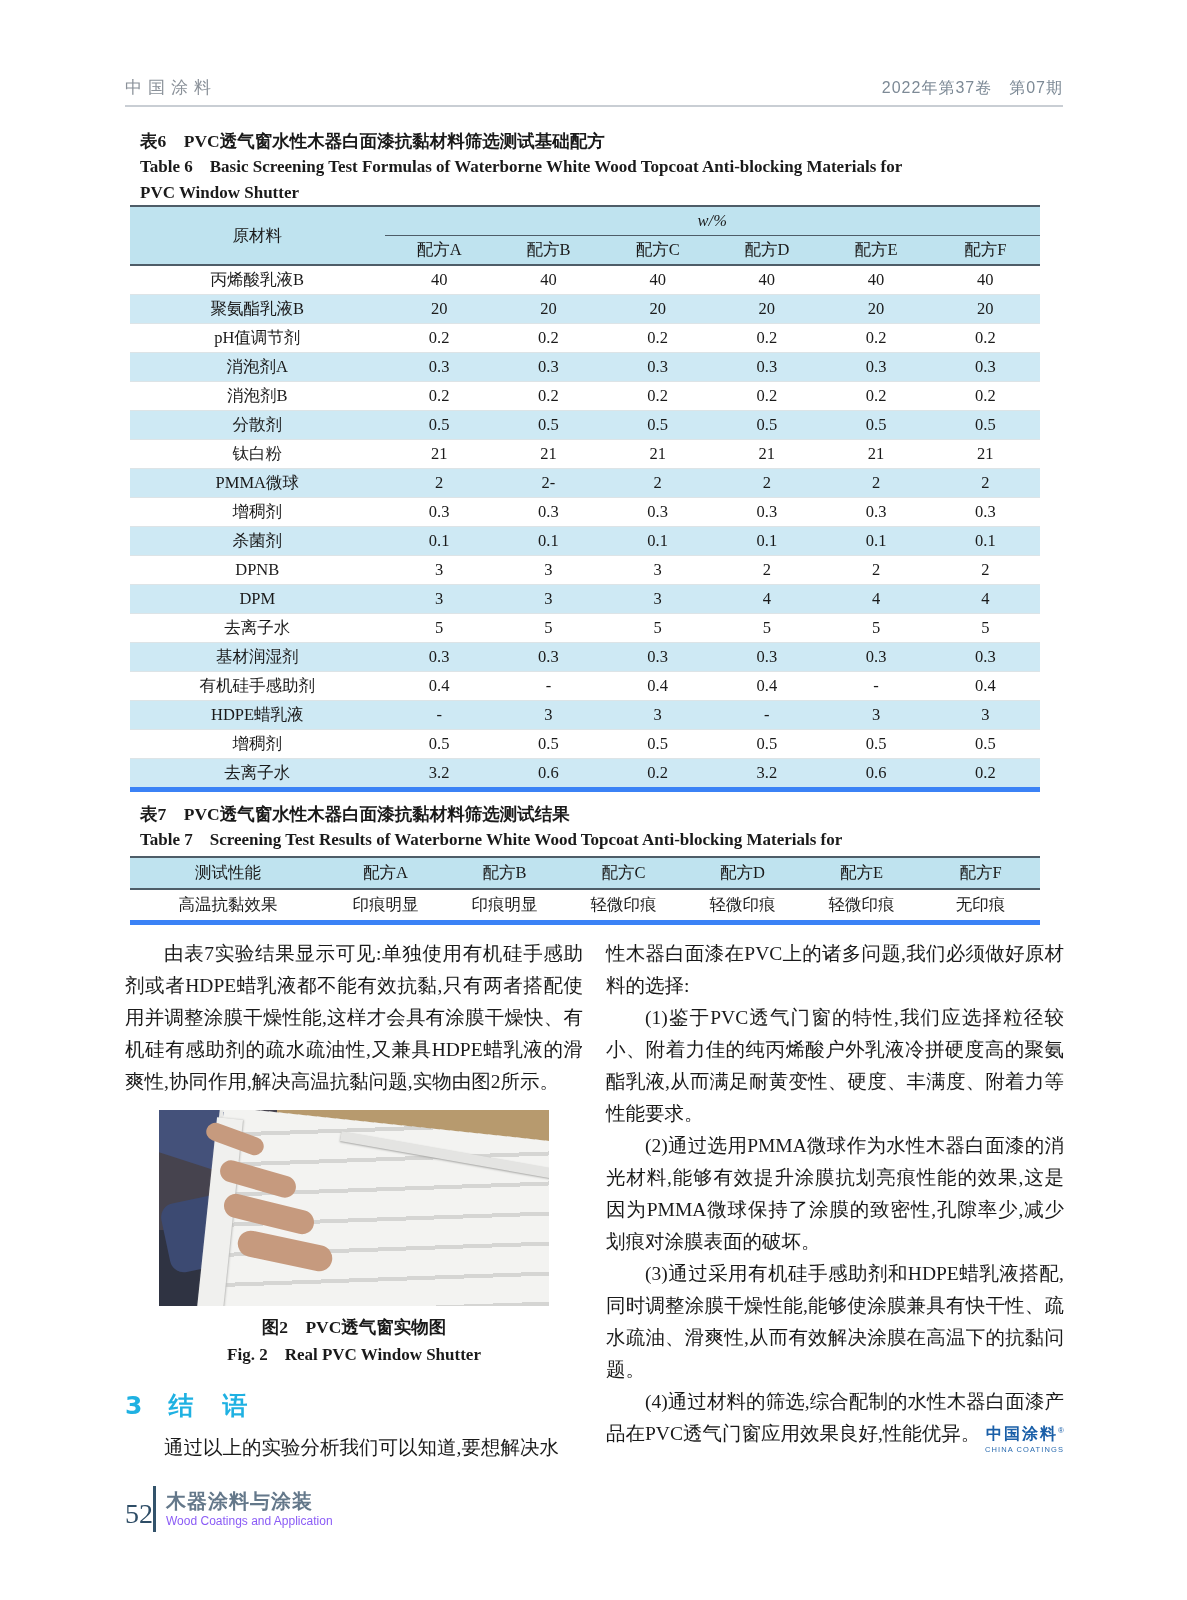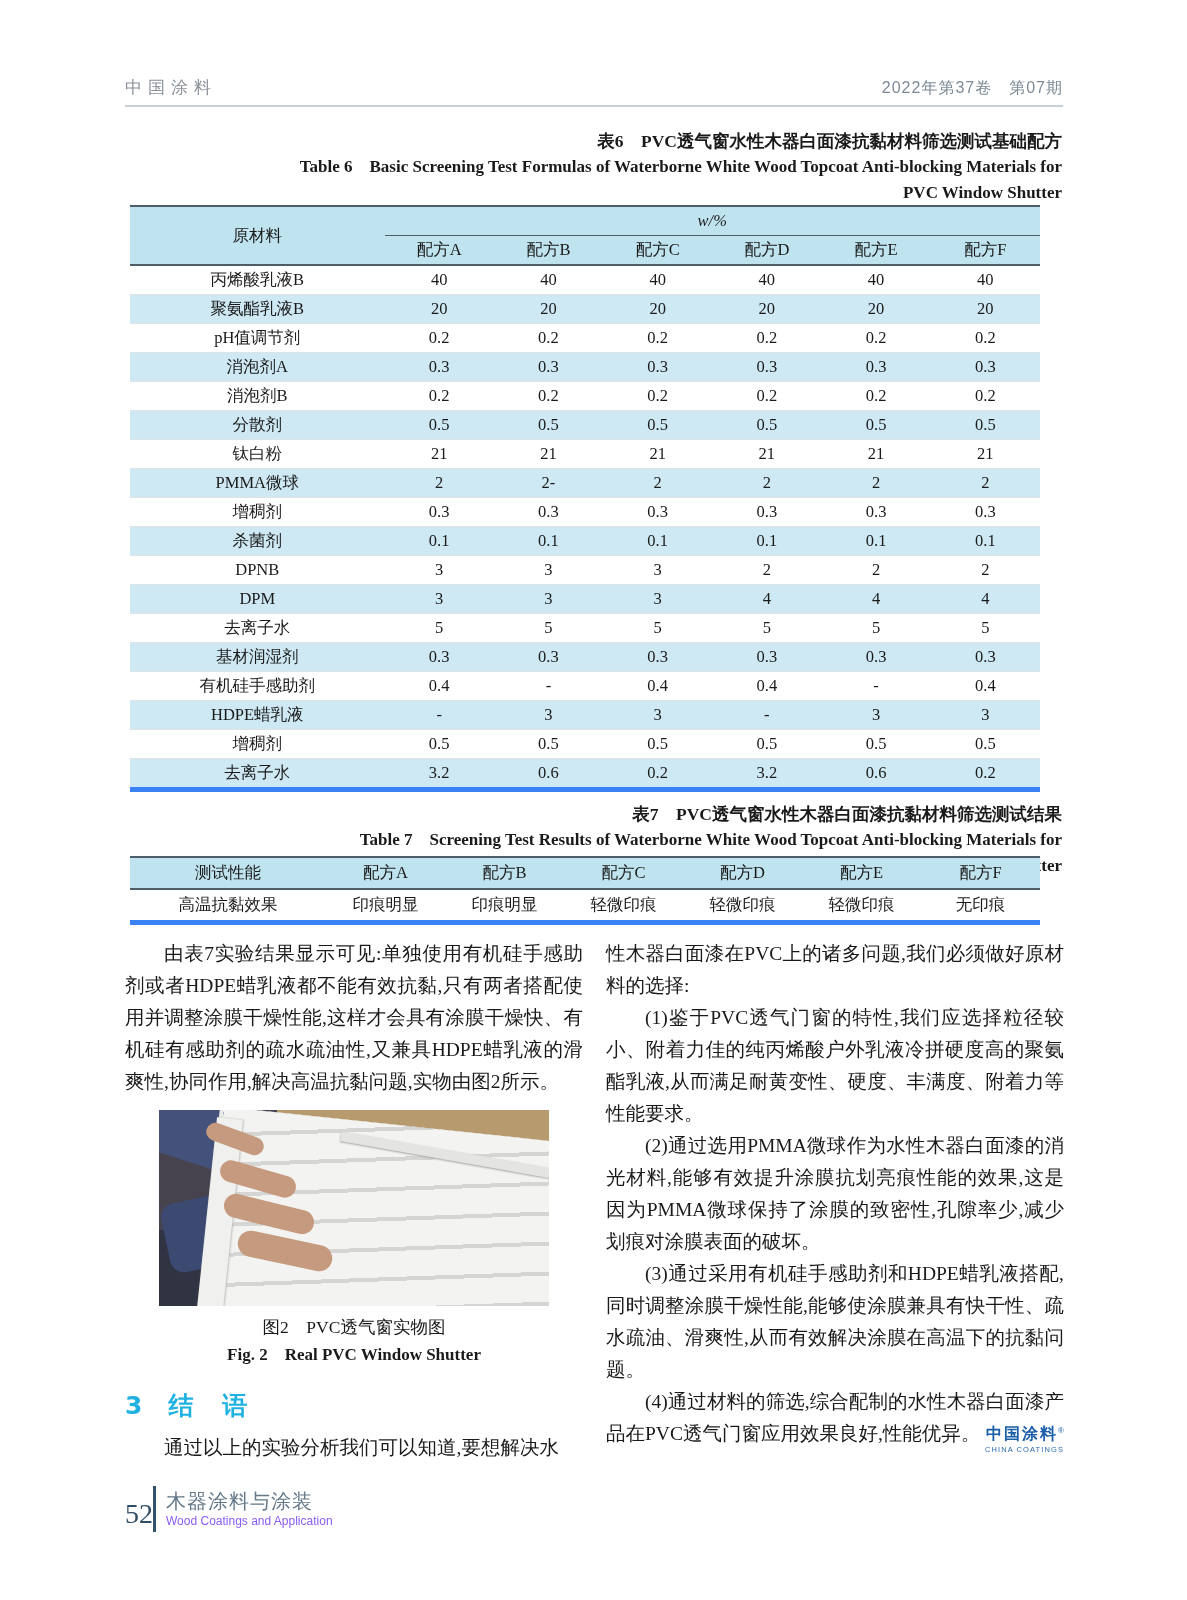--- a/index.html
+++ b/index.html
@@ -15,7 +15,7 @@
   .runhead .jissue{color:#7d8a96;font-size:16px;letter-spacing:1px;}
 
   
-  .tcap{position:absolute;left:124px;width:938px;text-align:right;line-height:26px;}
+  .tcap{position:absolute;left:140px;width:938px;text-align:left;line-height:26px;}
   .tcap .zh{font-weight:bold;font-size:17.5px;}
   .tcap .en{font-weight:bold;font-size:17px;font-family:"Liberation Serif",serif;}
 

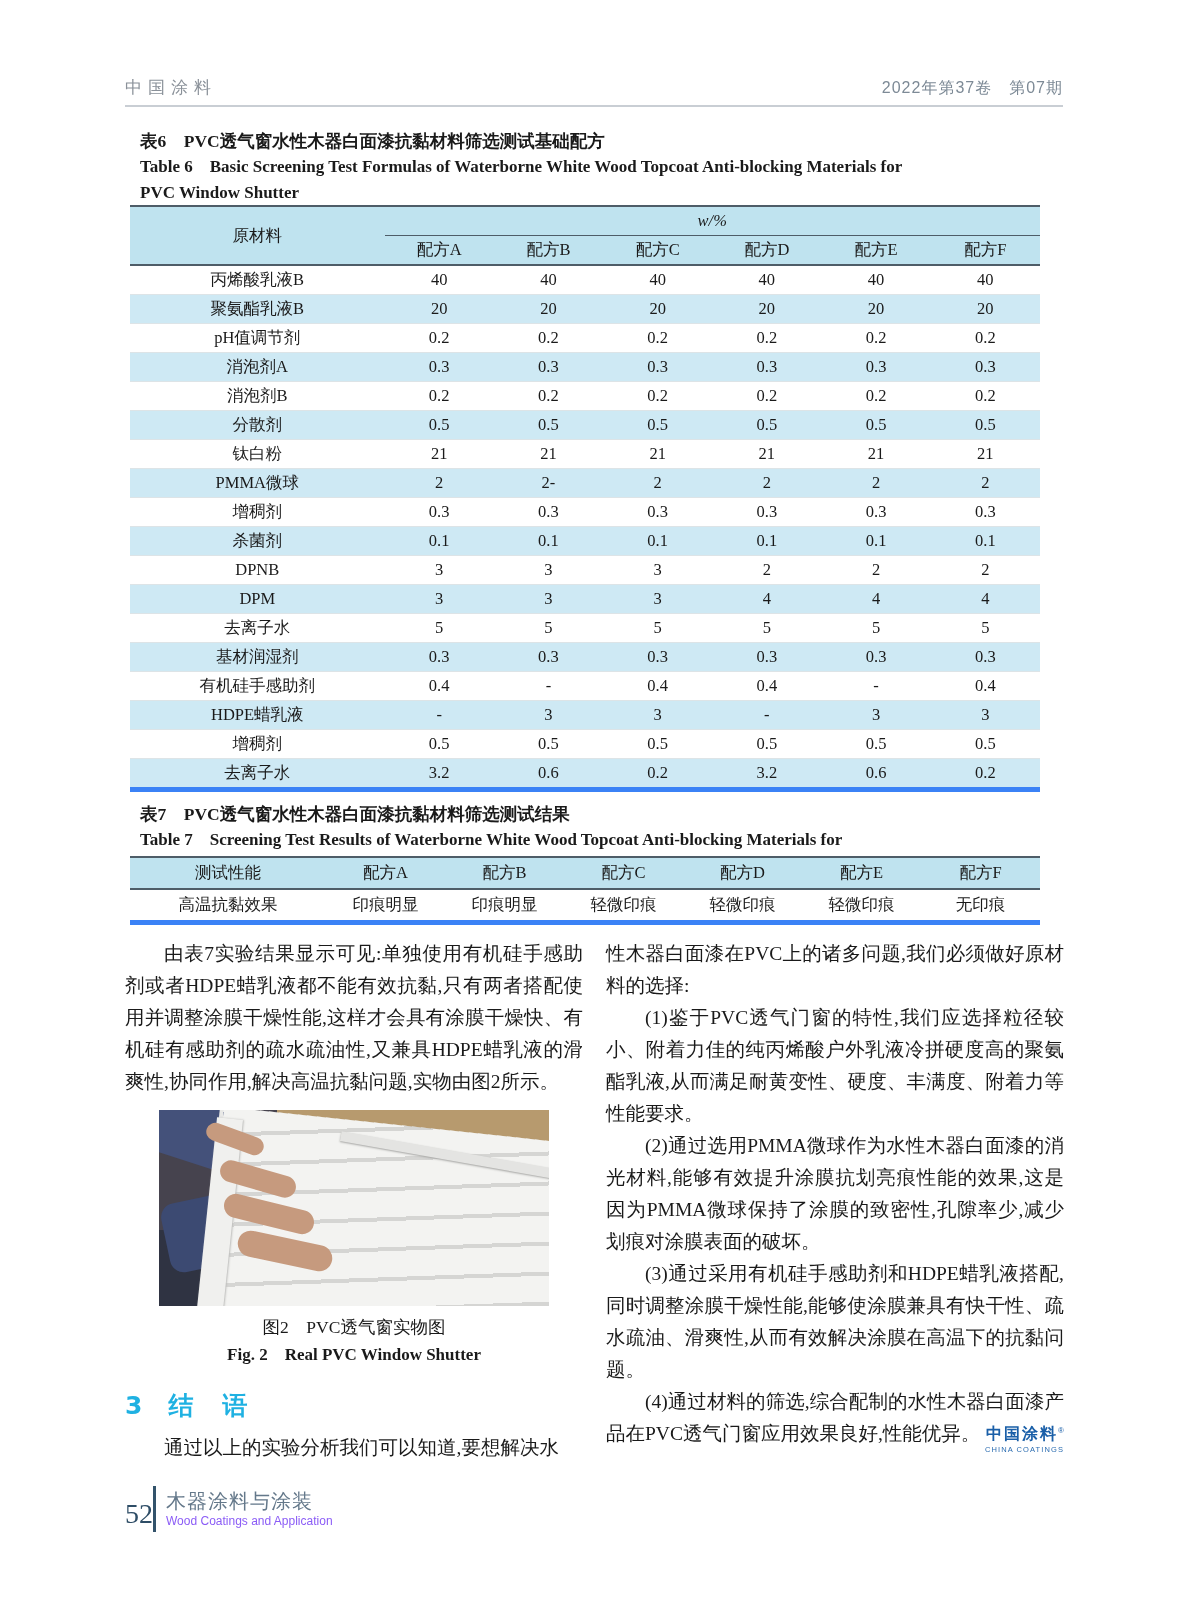--- a/index.html
+++ b/index.html
@@ -61,7 +61,7 @@
   .h4{left:46px;top:20px;width:60px;height:18px;transform:rotate(20deg);}
 
   .figcap{ text-align:center;line-height:27px;margin-top:8px;}
-  .figcap .zh{font-weight:normal;font-size:17.5px;}
+  .figcap .zh{font-weight:bold;font-size:17.5px;}
   .figcap .en{font-weight:bold;font-size:17px;}
 
   

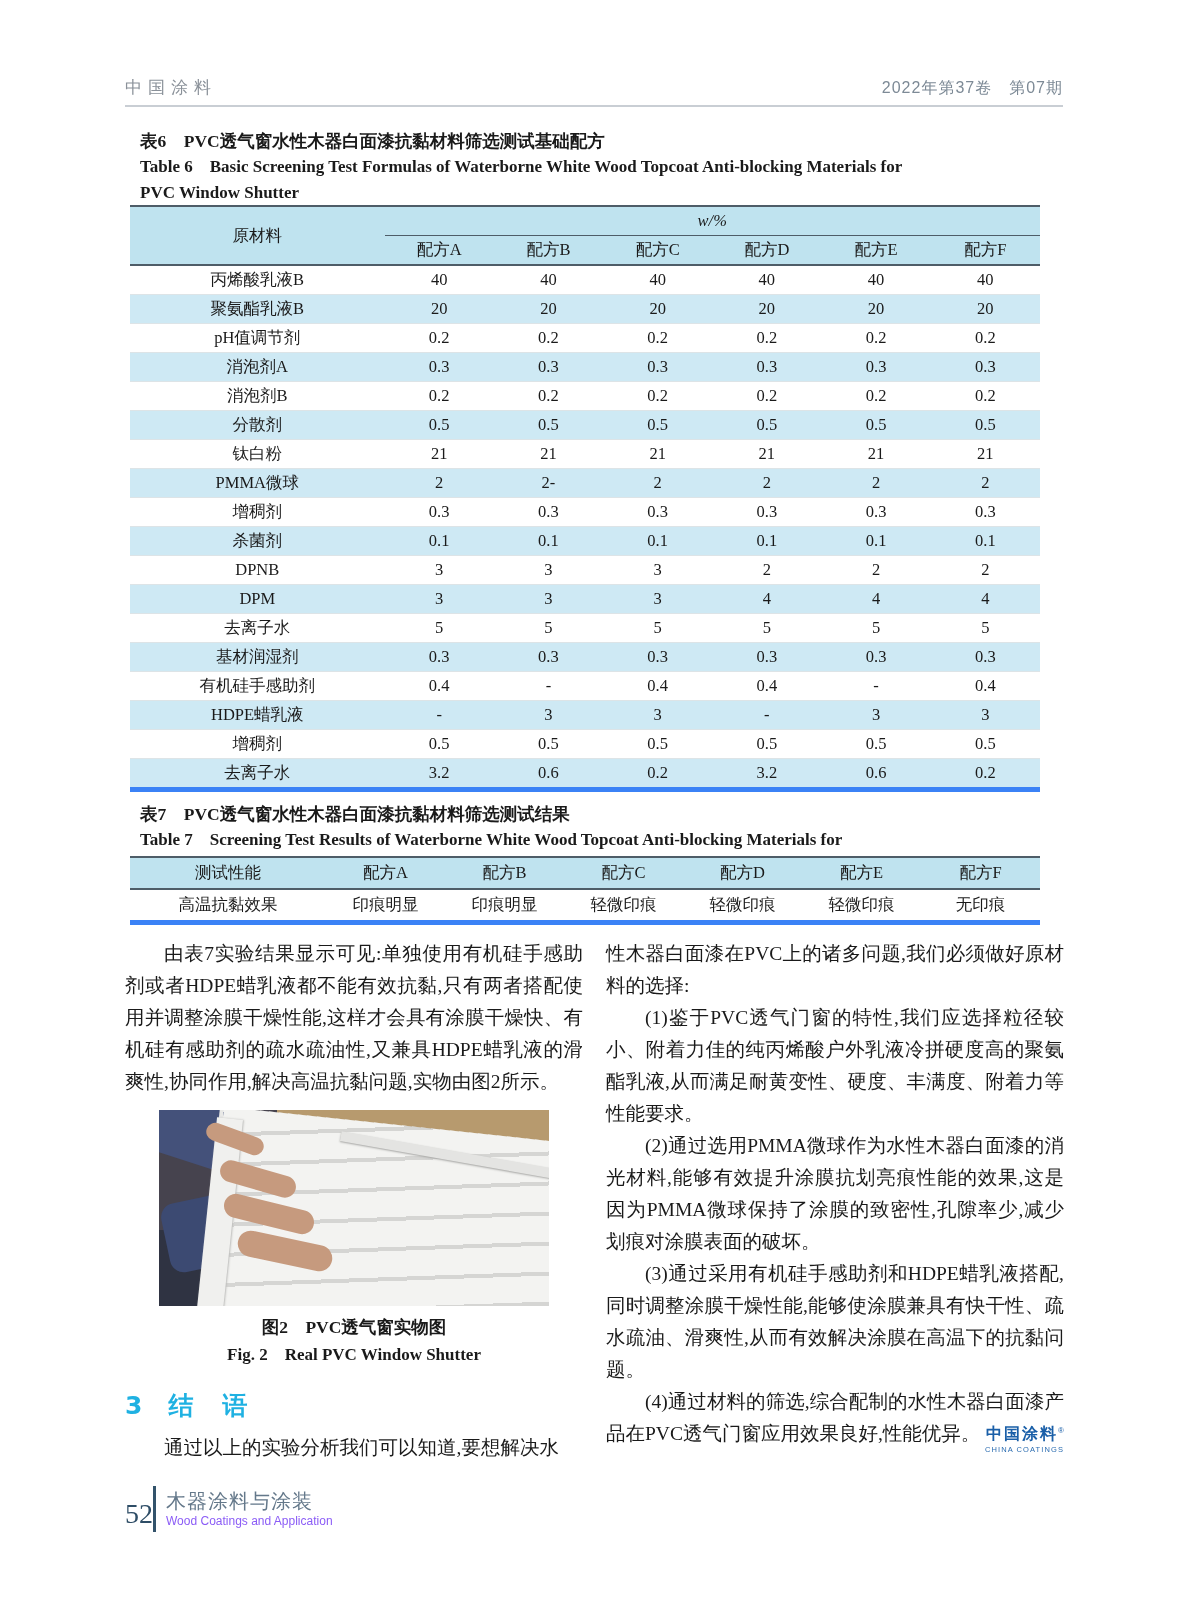--- a/index.html
+++ b/index.html
@@ -83,7 +83,7 @@
           font-family:"Liberation Sans","DejaVu Sans",sans-serif;}
   .footer .pno{color:#2e4d66;font-size:28px;font-family:"Liberation Serif",serif;margin-top:10px;}
   .footer .bar{width:3px;height:46px;background:#33536b;margin-right:10px;}
-  .footer .fzh{color:#64788a;font-size:20px;font-weight:normal;letter-spacing:1px;line-height:24px;}
+  .footer .fzh{color:#64788a;font-size:20px;font-weight:bold;letter-spacing:1px;line-height:24px;}
   .footer .fen{color:#8b5cf6;font-size:12px;line-height:16px;}
 </style>
 </head>

